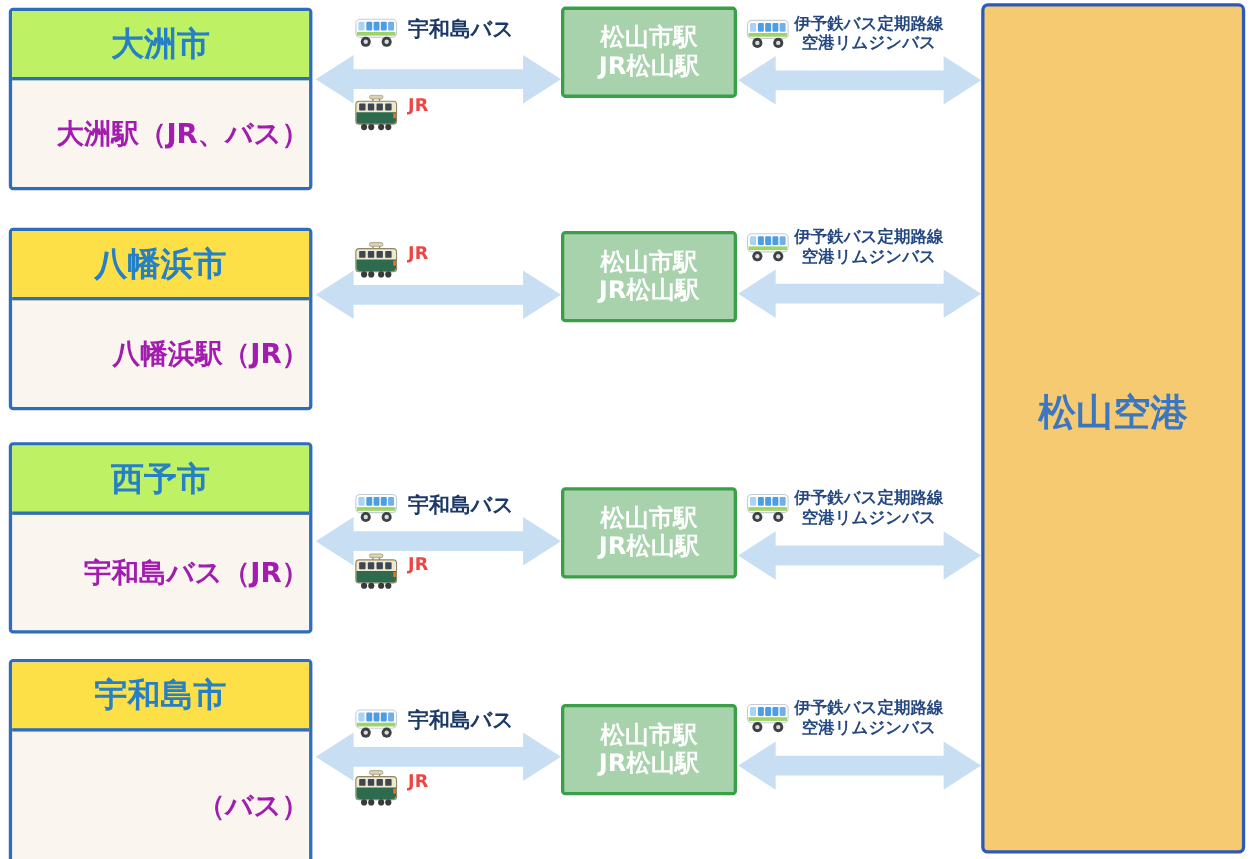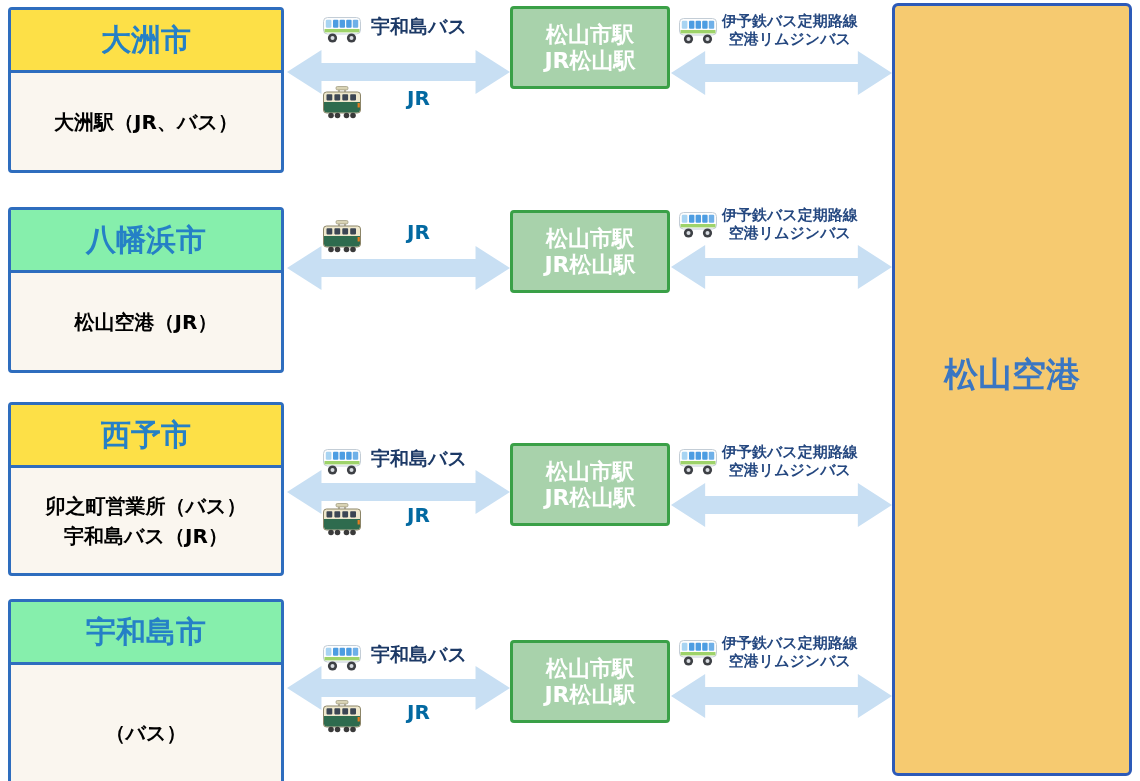--- a/index.html
+++ b/index.html
@@ -24,7 +24,7 @@
     height:60px;flex:0 0 60px;display:flex;align-items:center;justify-content:center;
     font-size:30px;color:#2580C6;border-bottom:3px solid #2E6DBE;
   }
-  .shade-a{background:#fde047}
+  .shade-a{background:#bef264}
   .shade-b{background:#86efac}
   .city-body{
     flex:1;display:flex;flex-direction:column;align-items:center;justify-content:center;

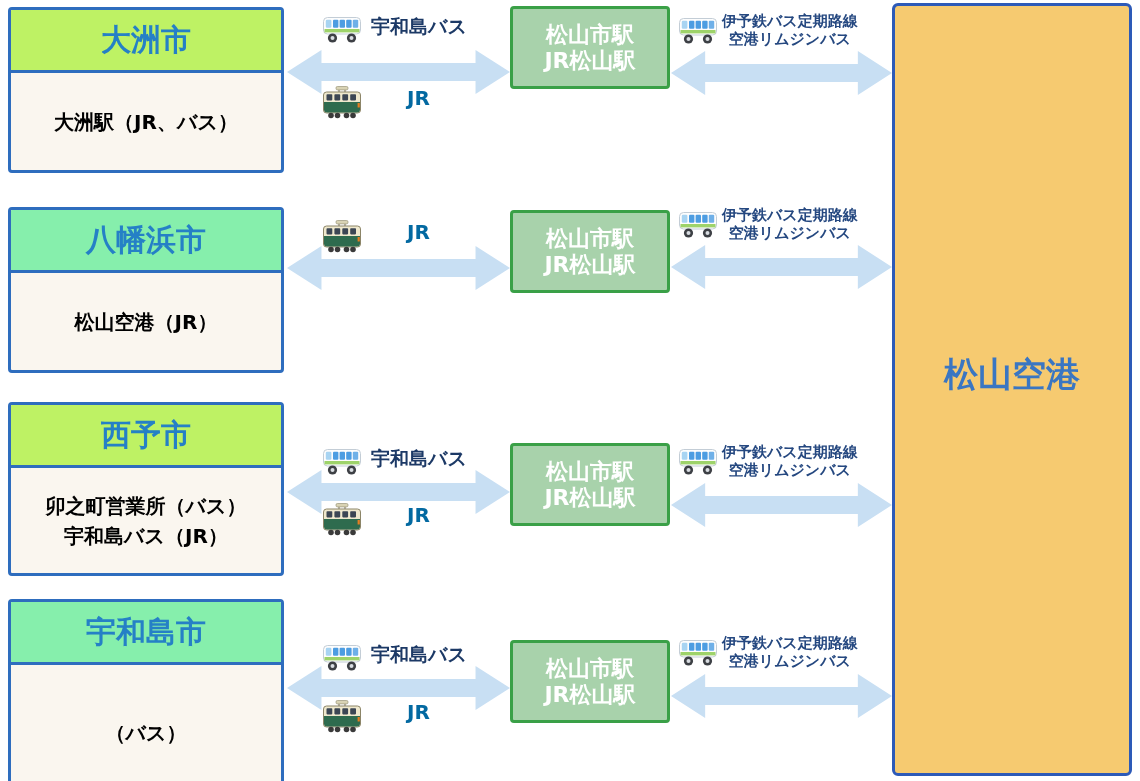--- a/index.html
+++ b/index.html
@@ -65,7 +65,7 @@
   .icon-bus{width:40px;height:30px;}
   .icon-tram{width:40px;height:34px;}
   .bus-label{font-size:19px;color:#1C3966;}
-  .jr-label{font-size:20px;color:#0369a1;margin-left:36px;}
+  .jr-label{font-size:16px;color:#ef4444;}
 
   
   .transfer{position:absolute;left:678px;display:flex;align-items:center;gap:4px;justify-content:center;}

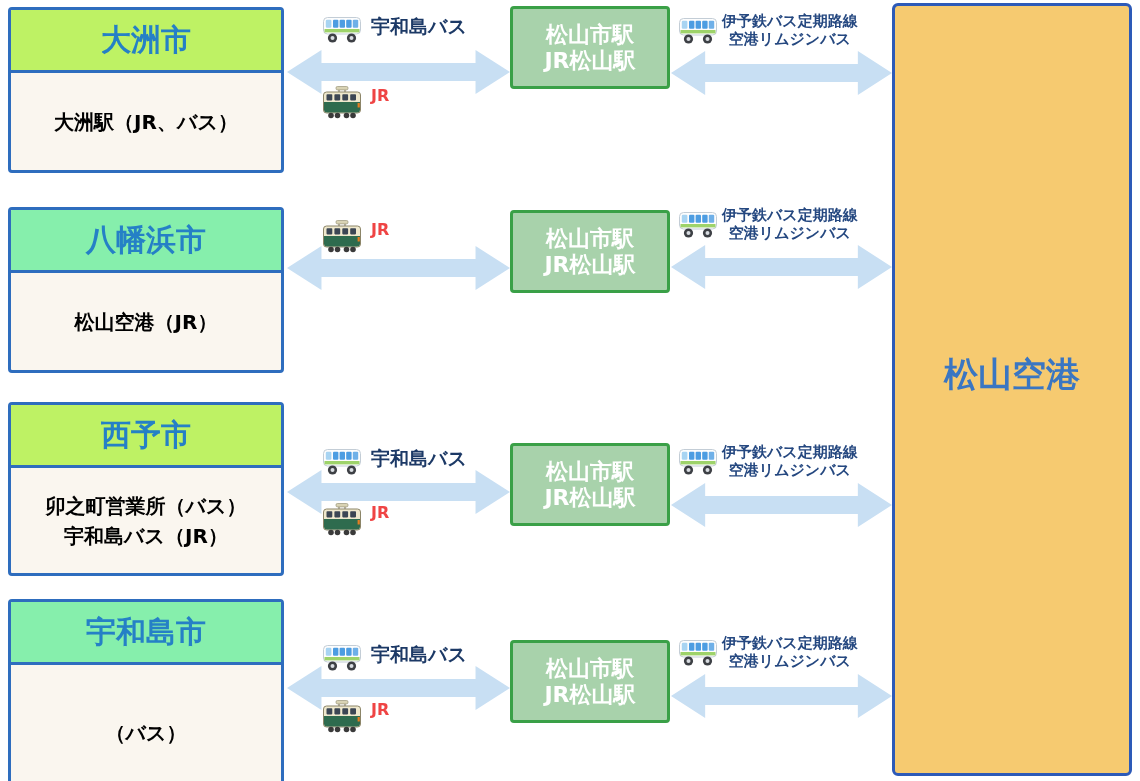--- a/index.html
+++ b/index.html
@@ -27,8 +27,8 @@
   .shade-a{background:#bef264}
   .shade-b{background:#86efac}
   .city-body{
-    flex:1;display:flex;flex-direction:column;align-items:center;justify-content:center;
-    color:#000000;font-size:20px;line-height:30px;text-align:center;
+    flex:1;display:flex;flex-direction:column;align-items:flex-end;justify-content:center;
+    color:#a21caf;font-size:25px;line-height:30px;text-align:center;
   }
   .city-body div{display:block;}
 

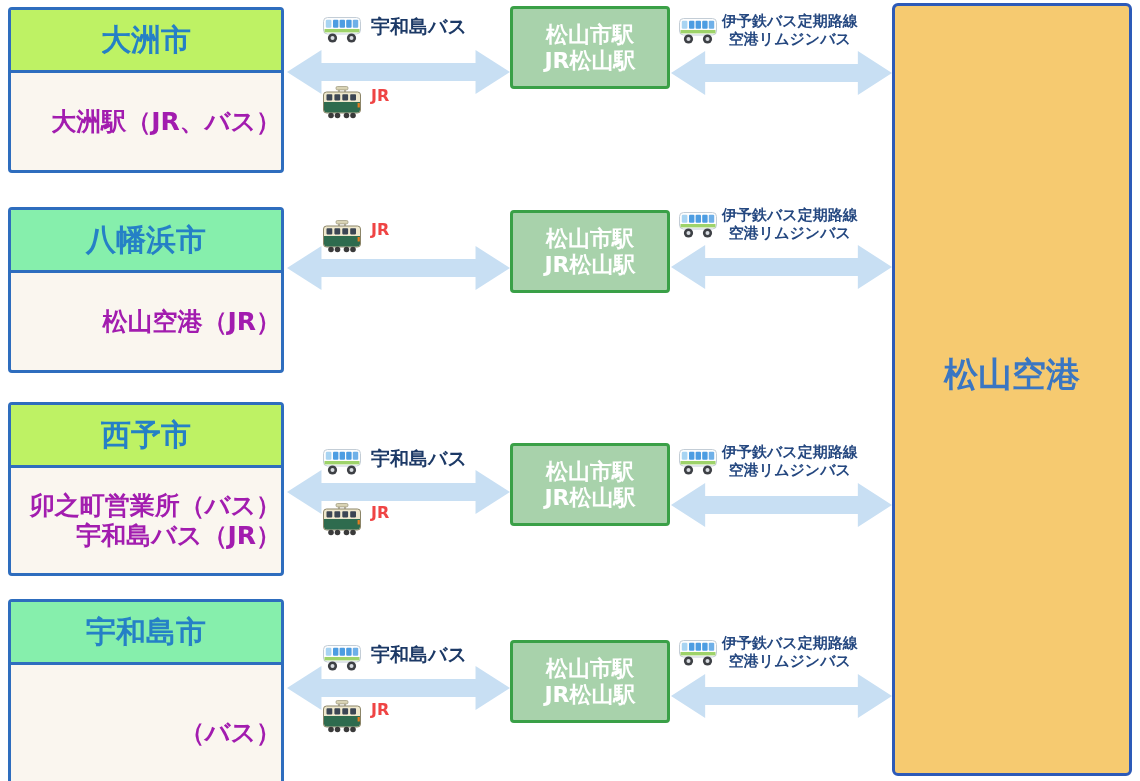--- a/index.html
+++ b/index.html
@@ -25,7 +25,7 @@
     font-size:30px;color:#2580C6;border-bottom:3px solid #2E6DBE;
   }
   .shade-a{background:#bef264}
-  .shade-b{background:#86efac}
+  .shade-b{background:#fde047}
   .city-body{
     flex:1;display:flex;flex-direction:column;align-items:flex-end;justify-content:center;
     color:#a21caf;font-size:25px;line-height:30px;text-align:center;

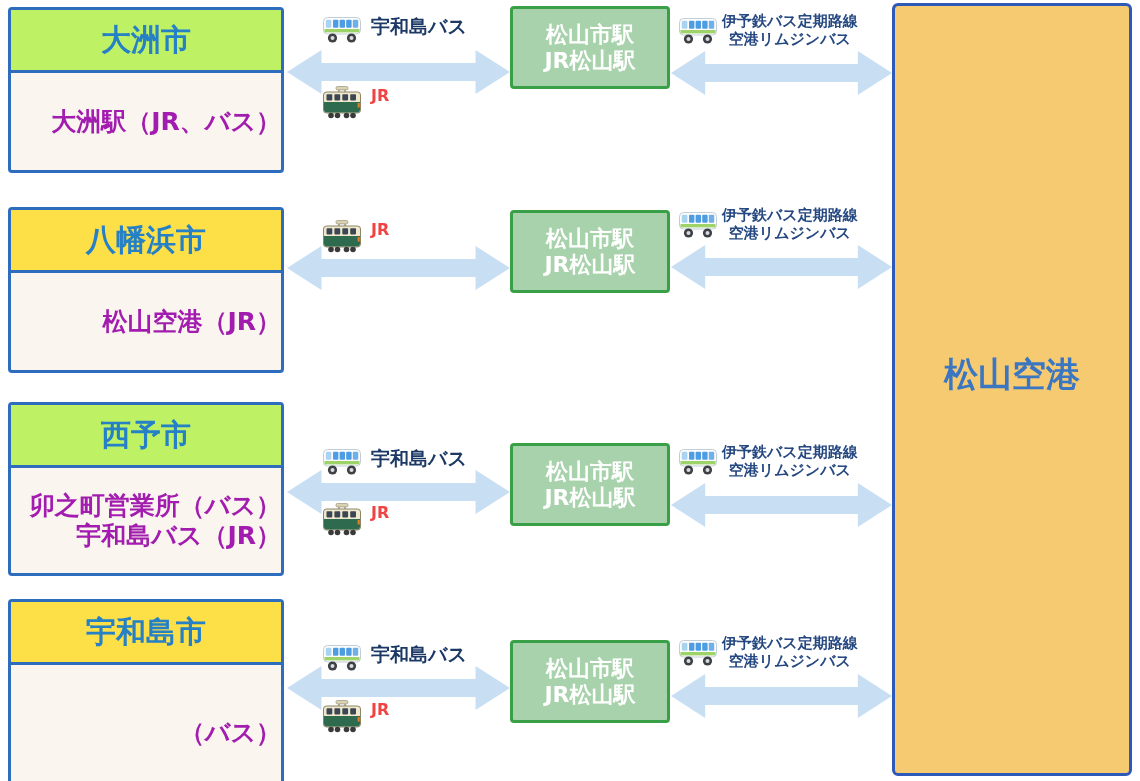--- a/index.html
+++ b/index.html
@@ -165,7 +165,7 @@
   <div class="city-box cb2">
     <div class="city-head shade-b">八幡浜市</div>
     <div class="city-body">
-      <div>松山空港（JR）</div>
+      <div>八幡浜駅（JR）</div>
       <div></div>
     </div>
   </div>

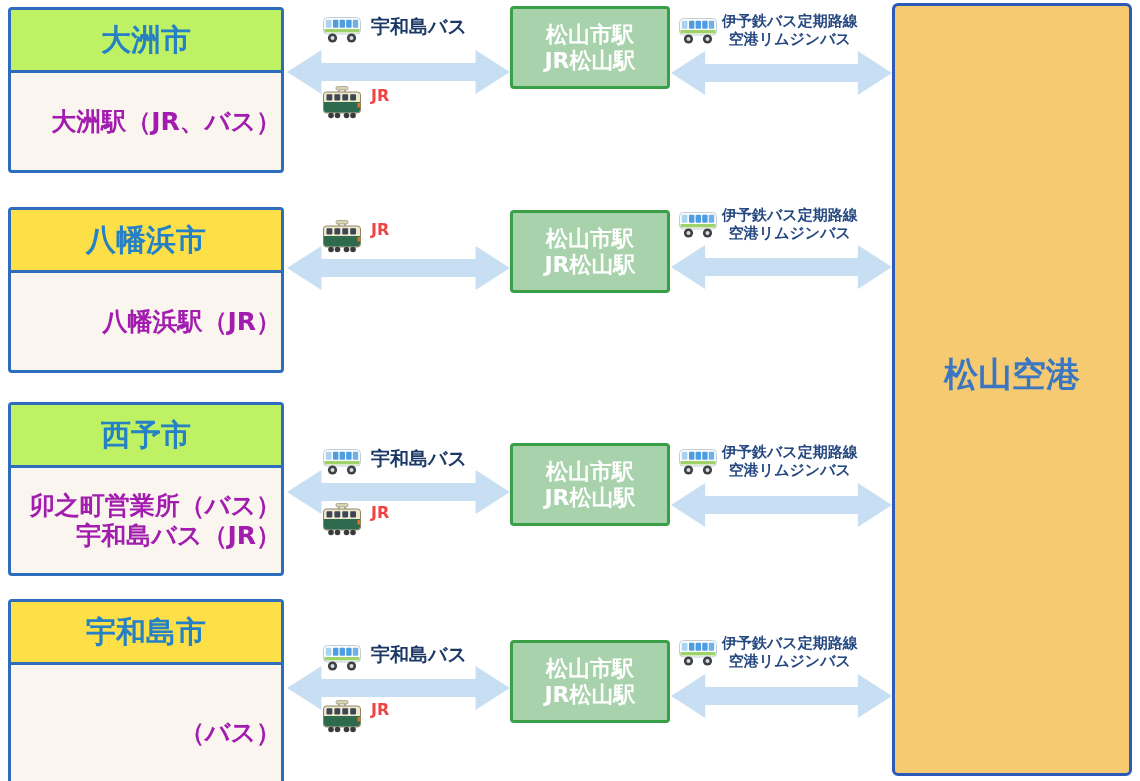--- a/index.html
+++ b/index.html
@@ -207,7 +207,6 @@
   <div class="city-box cb3">
     <div class="city-head shade-a">西予市</div>
     <div class="city-body">
-      <div>卯之町営業所（バス）</div>
       <div>宇和島バス（JR）</div>
     </div>
   </div>

